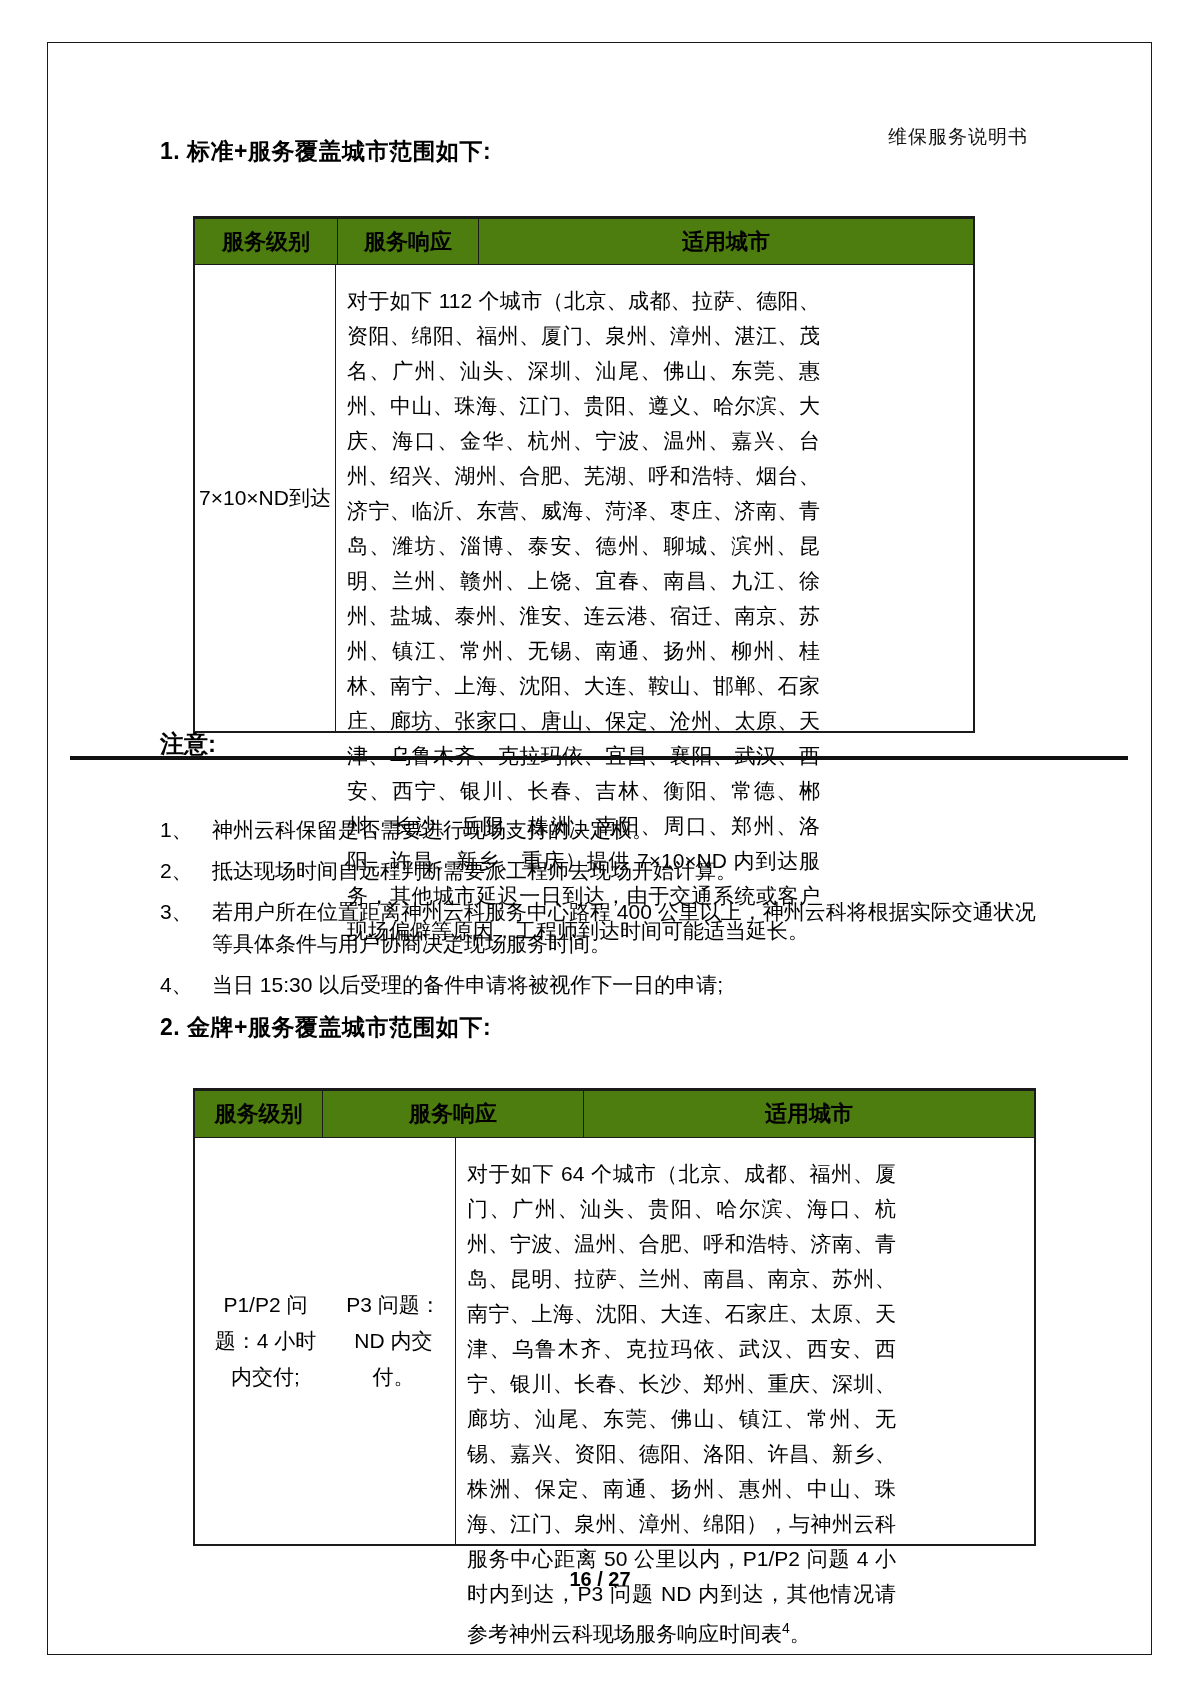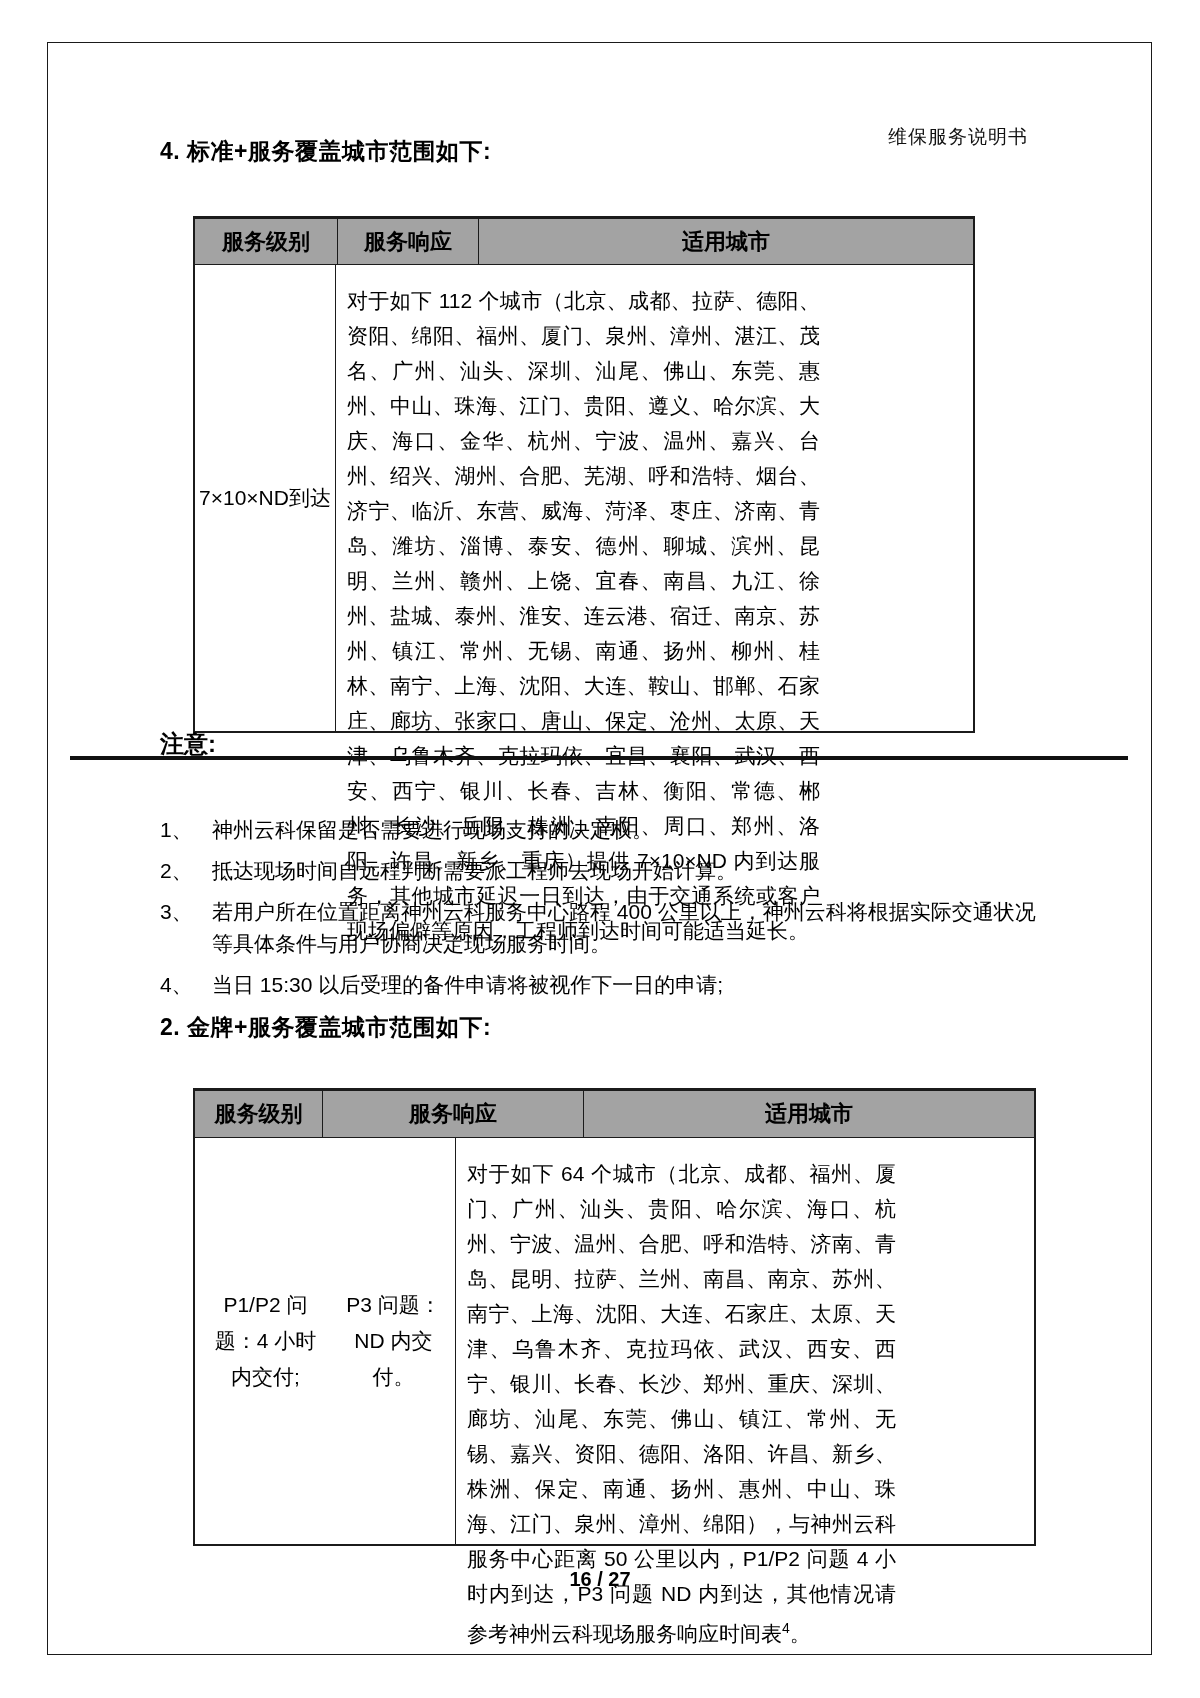--- a/index.html
+++ b/index.html
@@ -109,7 +109,7 @@
 
 <div class="doc-header">维保服务说明书</div>
 
-<div class="sec-heading sec1-heading">4. 标准+服务覆盖城市范围如下:</div>
+<div class="sec-heading sec1-heading">1. 标准+服务覆盖城市范围如下:</div>
 
 <div class="tbl tbl1">
   <div class="row header-row">

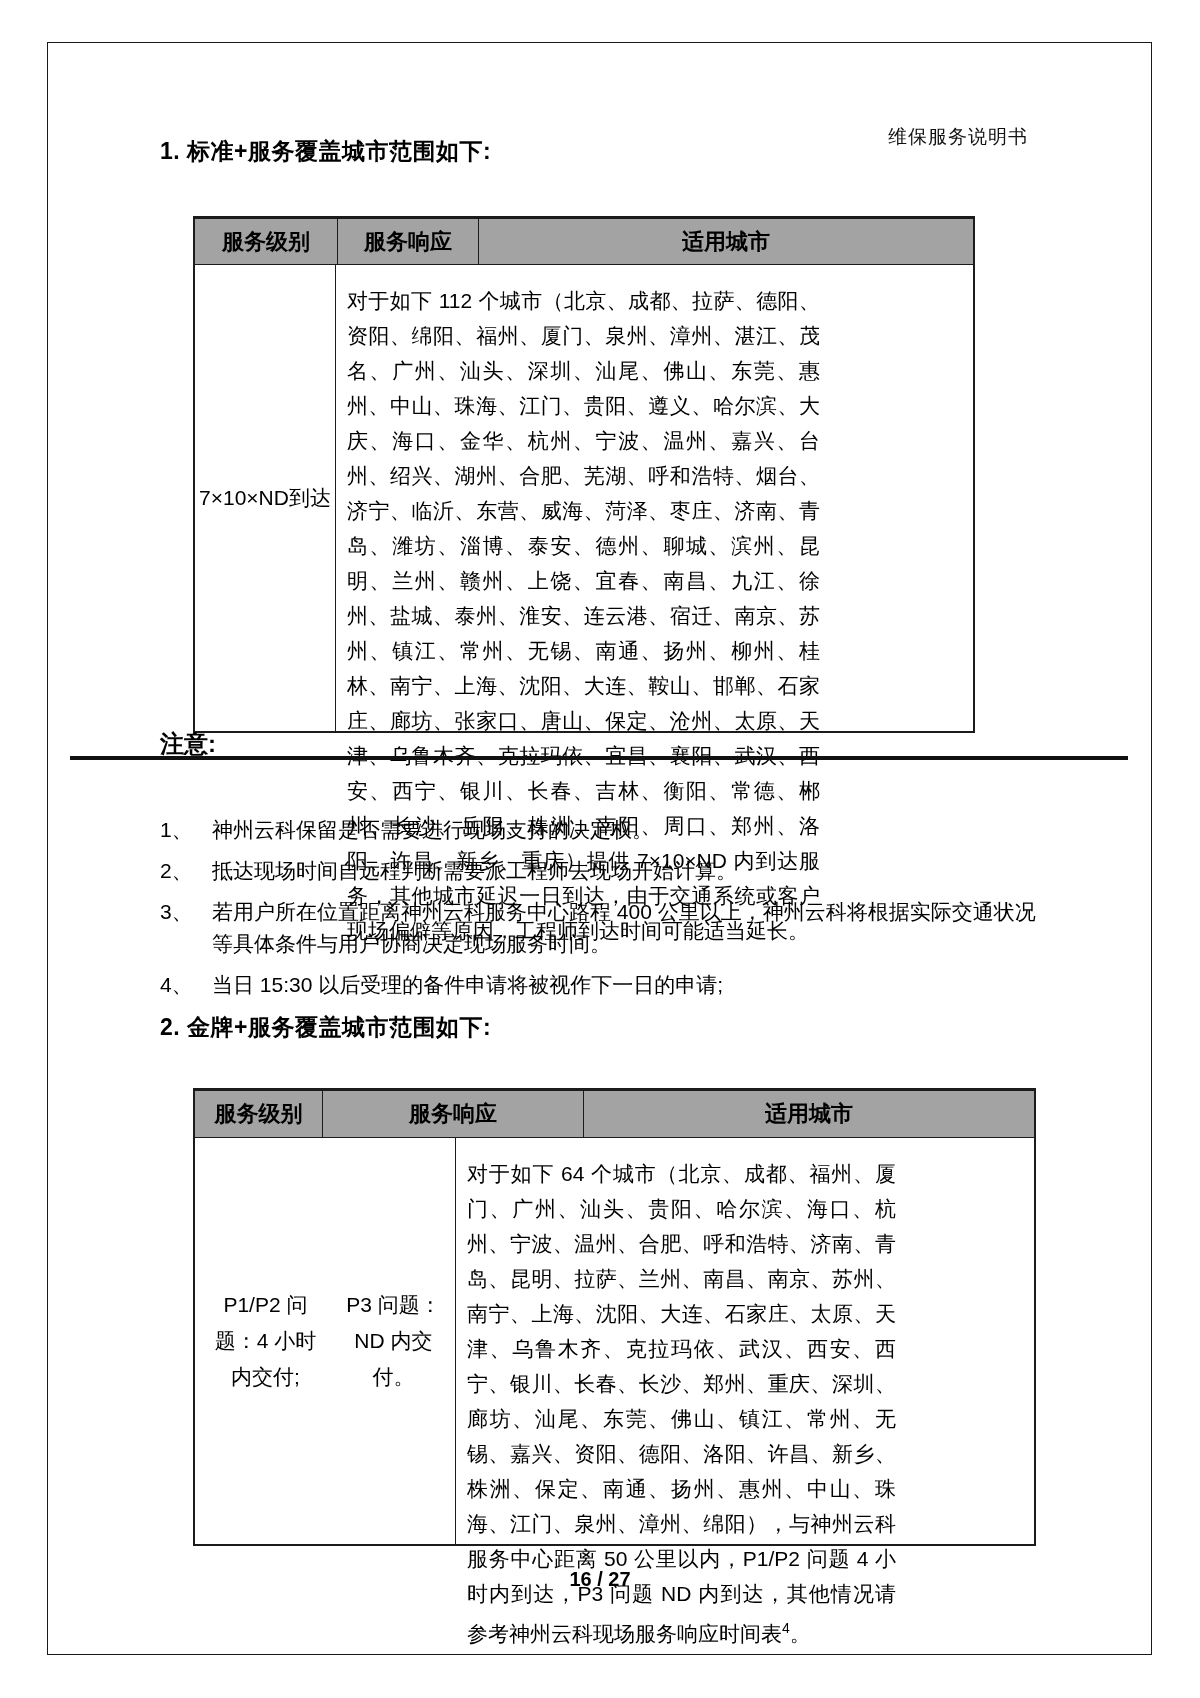--- a/index.html
+++ b/index.html
@@ -43,7 +43,7 @@
   }
   .tbl .cell:last-child{border-right:none;flex-shrink:1;}
   .tbl .header-row .cell{
-    background:#a3a3a3;
+    background:#4d7c0f;
     border-bottom:1.5px solid #1b1b1b;
     font-weight:bold;font-size:22px;
     display:flex;align-items:center;justify-content:center;

